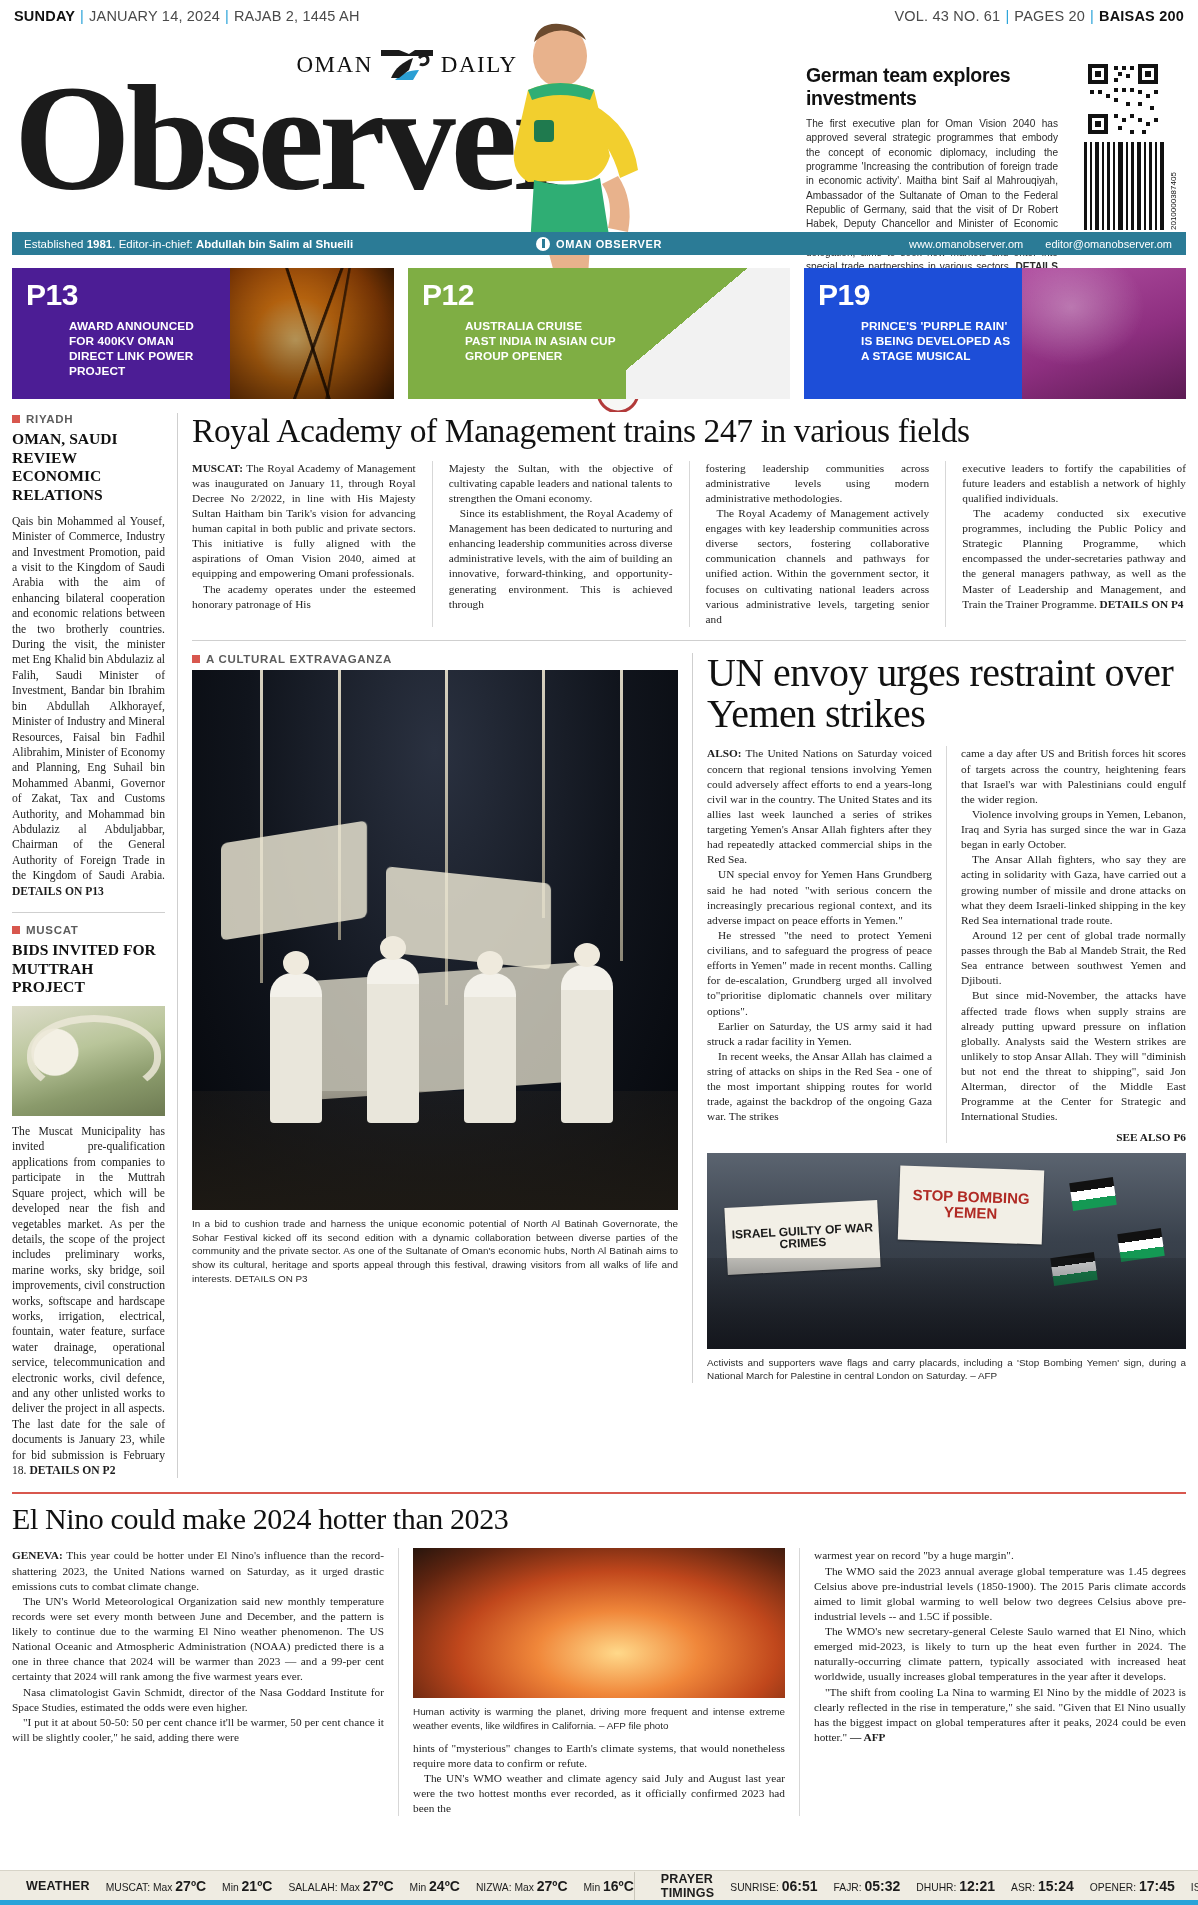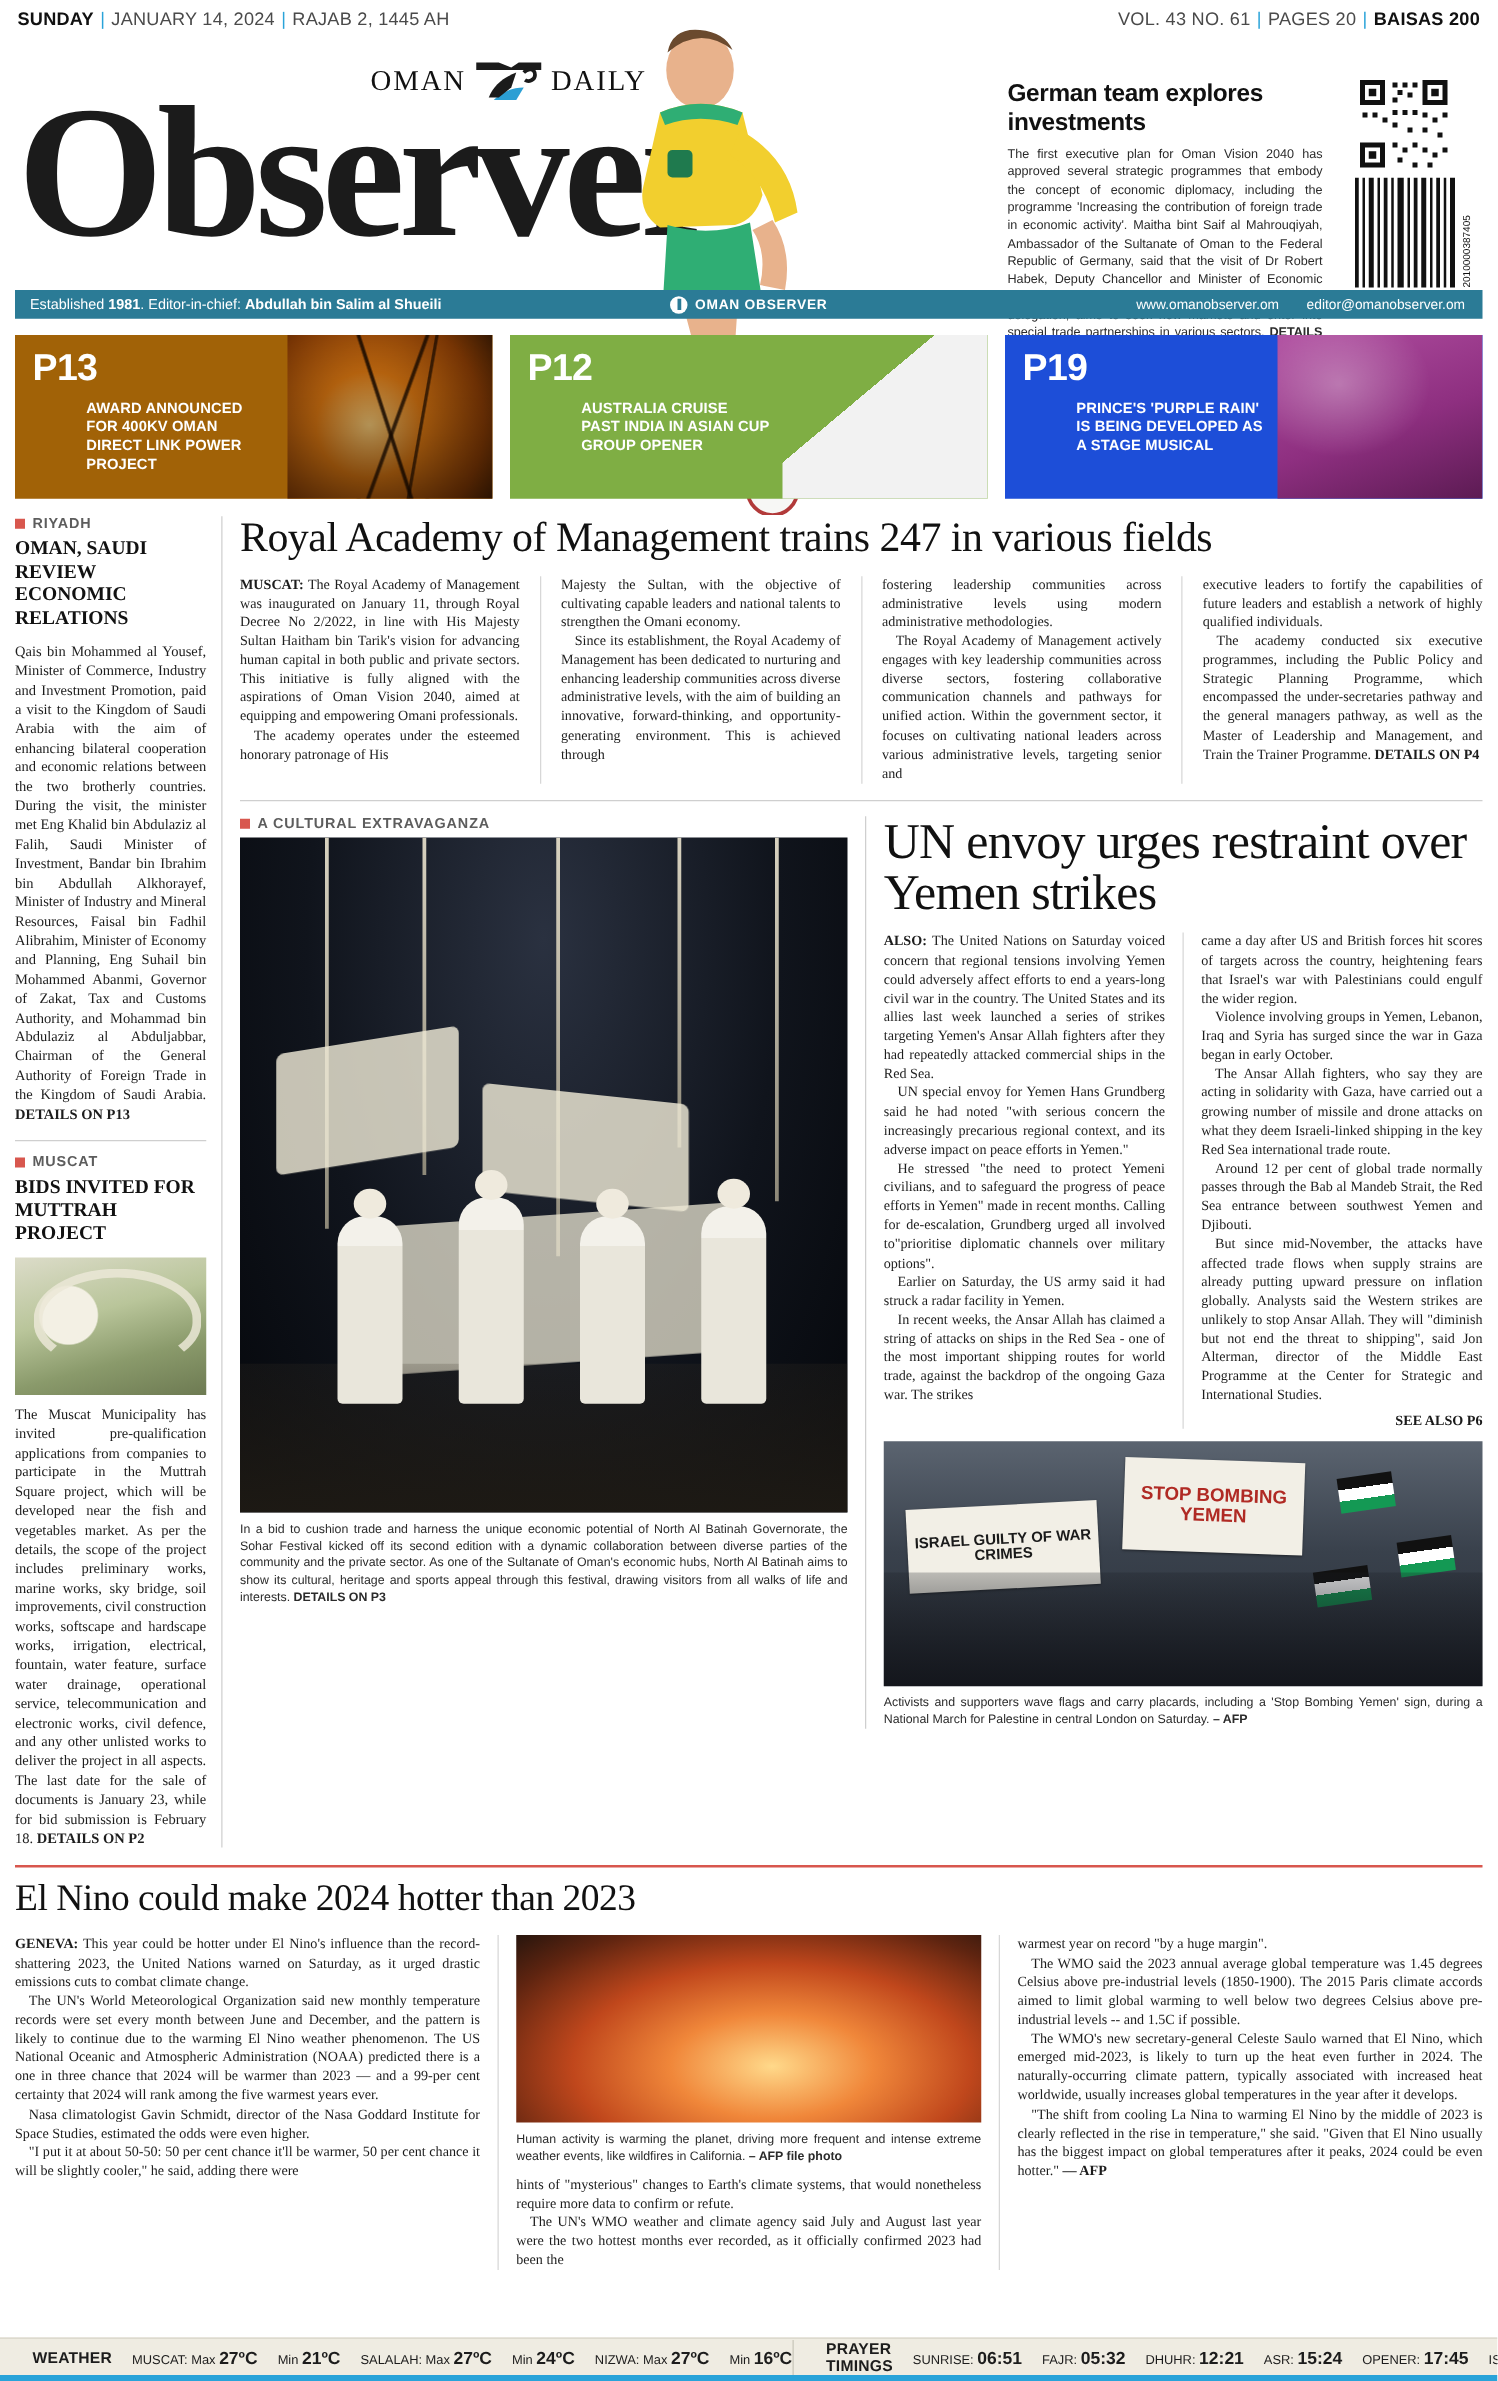--- a/index.html
+++ b/index.html
@@ -101,7 +101,7 @@
     letter-spacing: .1px; text-transform: uppercase; margin-left: 43px;
   }
   .promo .pic { flex: 1; }
-  .promo.orange { background: #a16207; justify-content: space-between; }
+  .promo.orange { background: #4c1d95; justify-content: space-between; }
   .promo.green  { background: #7fae44; }
   .promo.purple { background: #1d4ed8; }
   .pic.pylons {

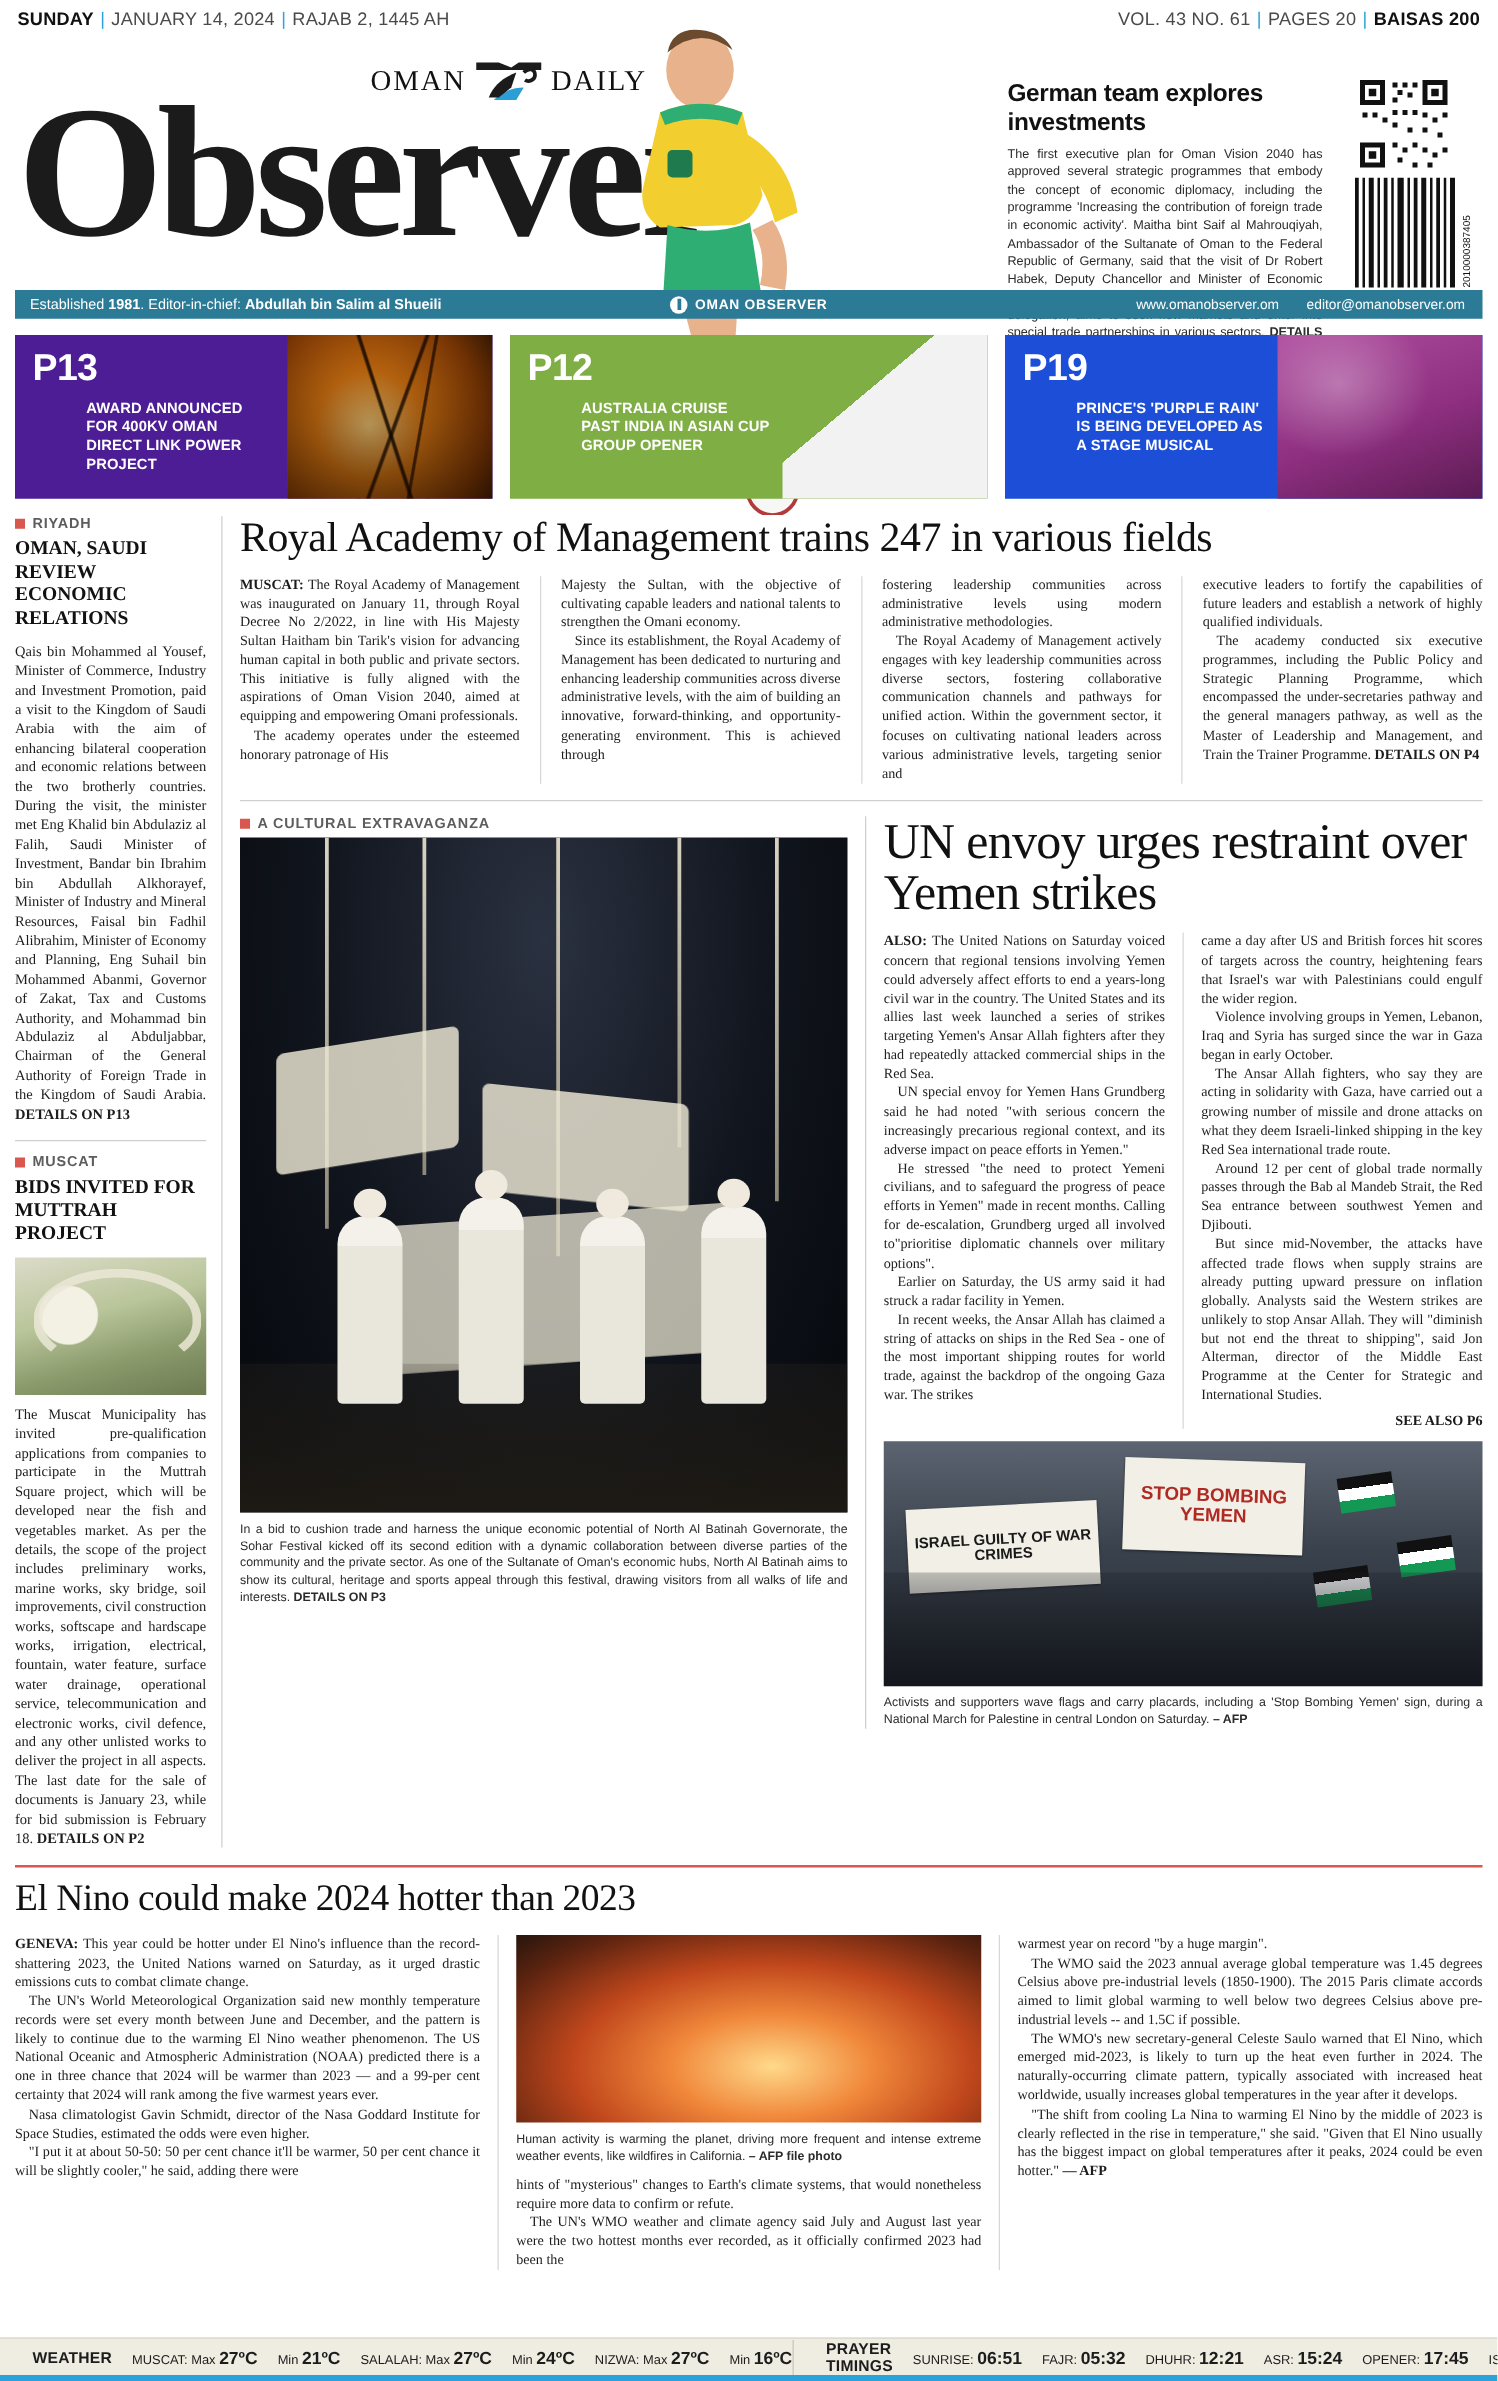--- a/index.html
+++ b/index.html
@@ -215,7 +215,7 @@
   .photo-caption {
     font-size: 9.9px; line-height: 1.38; color: #2b2b2b; margin-top: 7px; text-align: justify;
   }
-  .photo-caption b { font-weight: 700; }
+  .photo-caption b { font-weight: 400; }
 
   .un-title {
     font-family: "Liberation Serif", serif; font-weight: 400;

